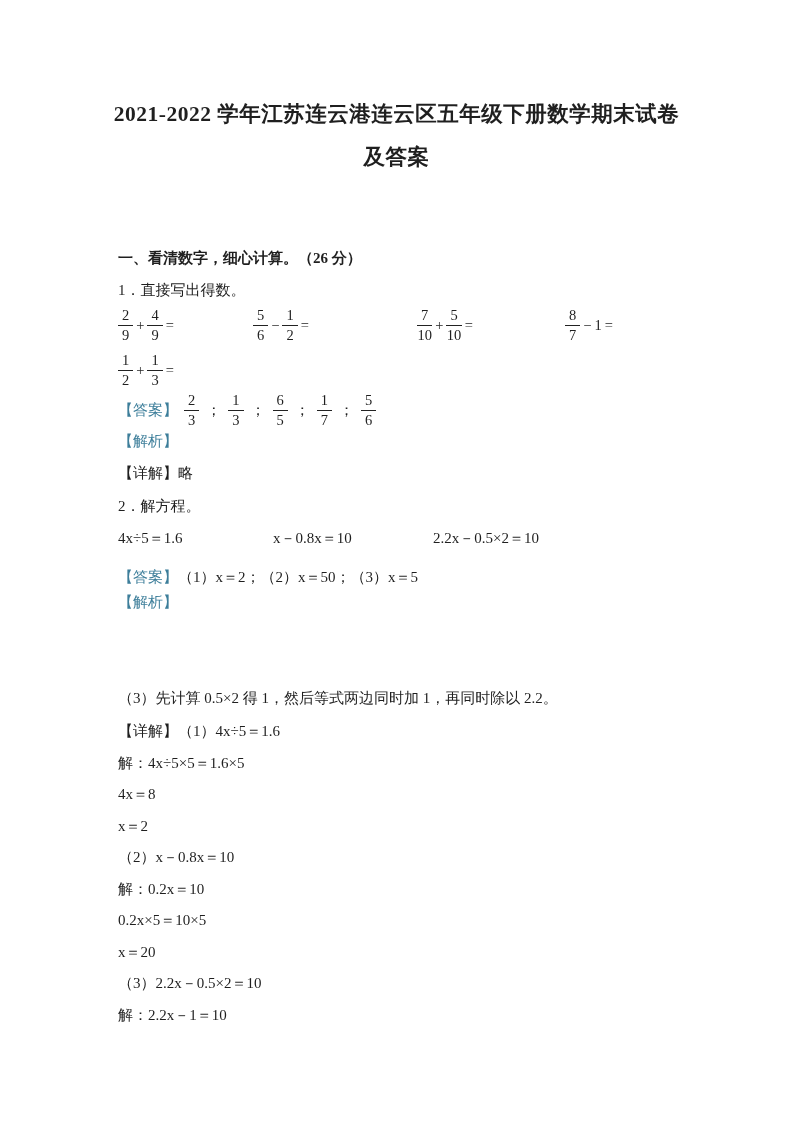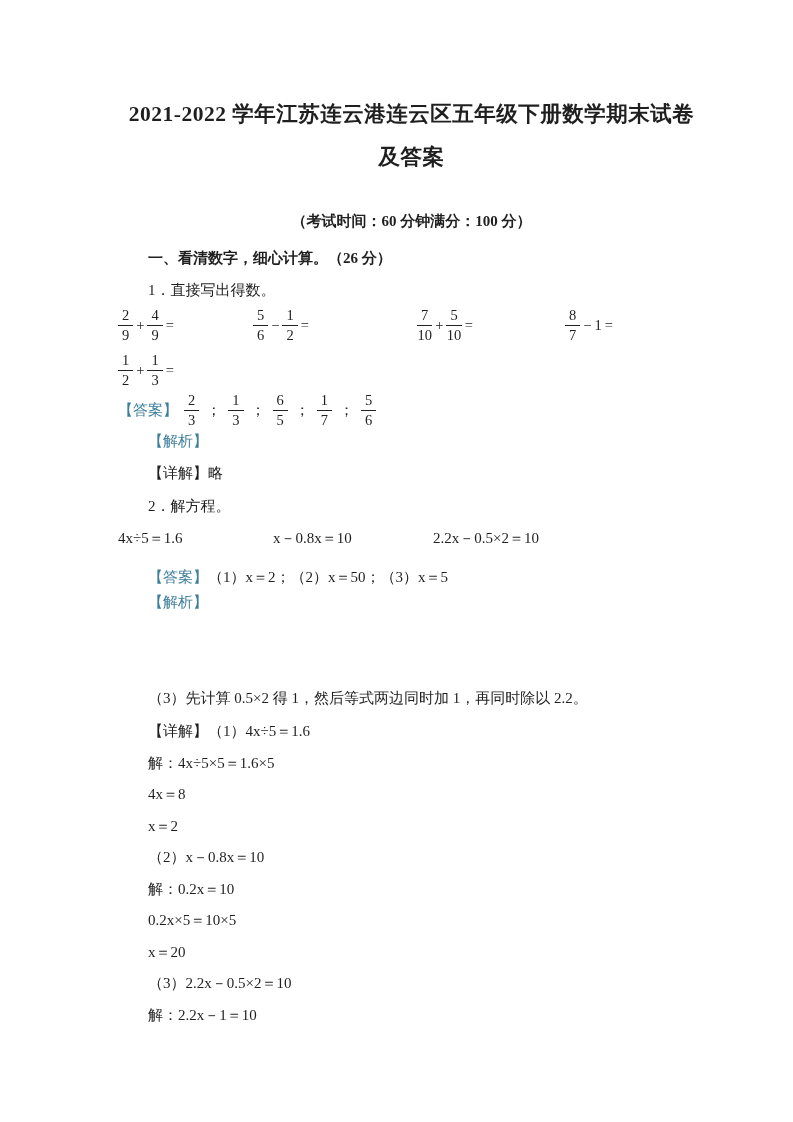--- a/index.html
+++ b/index.html
@@ -21,7 +21,6 @@
     left: 118px;
     white-space: nowrap;
     line-height: 22px;
-    padding-left: 30px;
   }
   .center {
     left: 0;

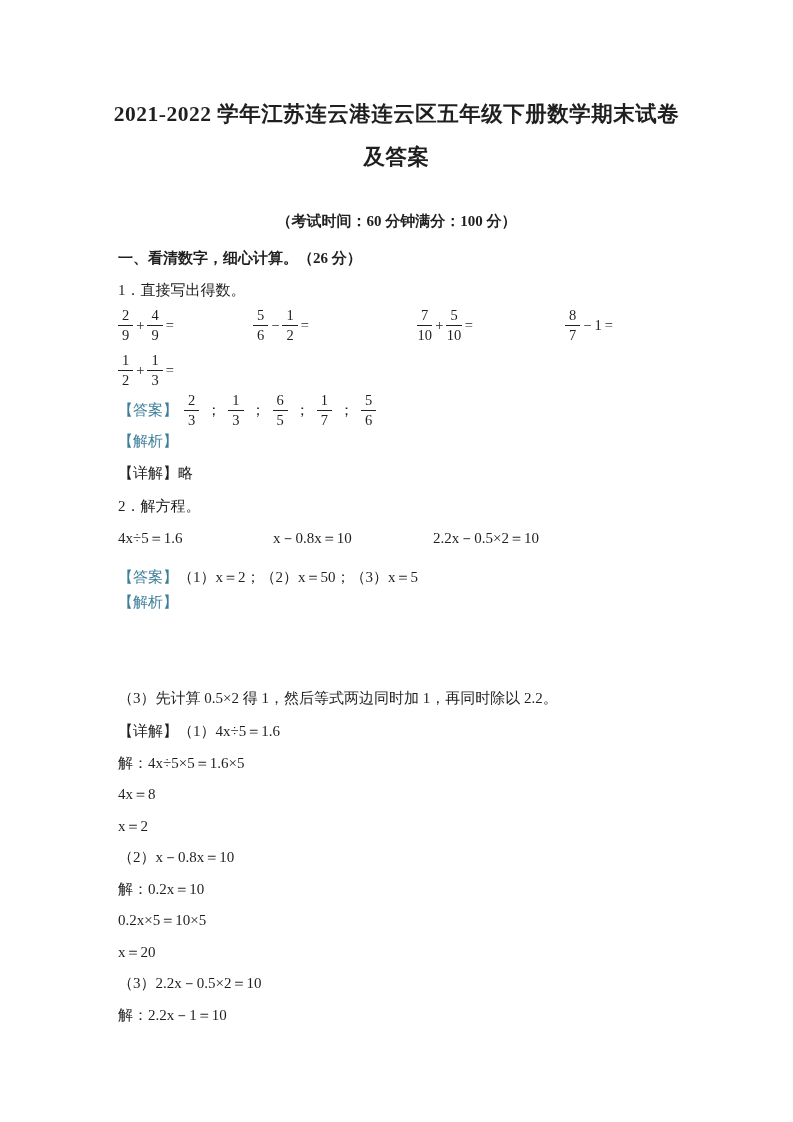--- a/index.html
+++ b/index.html
@@ -73,7 +73,6 @@
   <div class="line center title" style="top:99px">2021-2022 学年江苏连云港连云区五年级下册数学期末试卷</div>
   <div class="line center title" style="top:142px">及答案</div>
 
-  <div class="line center bold" style="top:210px">（考试时间：60 分钟满分：100 分）</div>
 
   <div class="line bold" style="top:247px">一、看清数字，细心计算。（26 分）</div>
 

